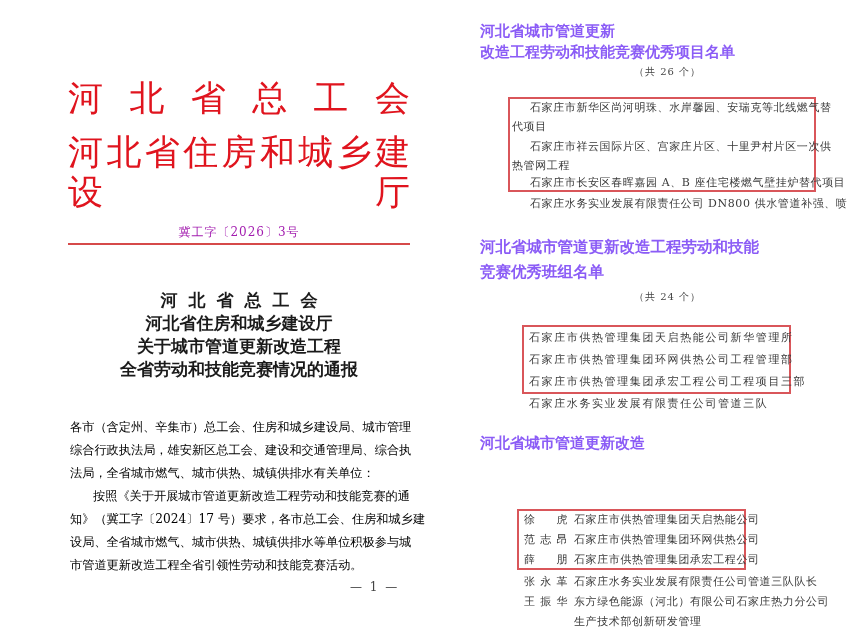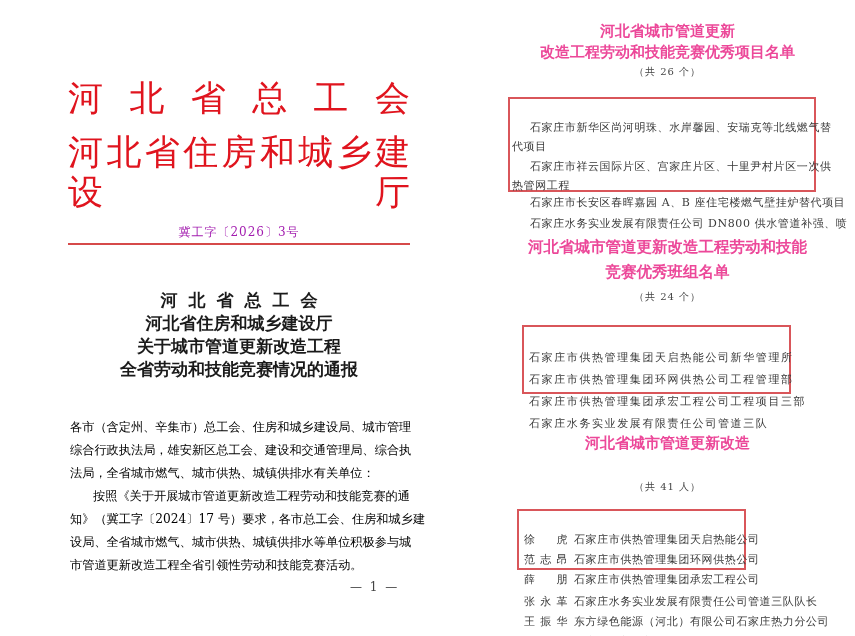--- a/index.html
+++ b/index.html
@@ -61,8 +61,8 @@
 
     
     .list-title {
-      position: absolute; left: 0; width: 375px; text-align: center;
-      font-weight: bold; font-size: 15px; line-height: 20px; color: #ec4899;
+      position: absolute; left: 0; width: 375px; 
+      font-weight: bold; font-size: 15px; line-height: 20px; color: #8b5cf6;
     }
     .list-count {
       position: absolute; left: 0; width: 375px; text-align: center;

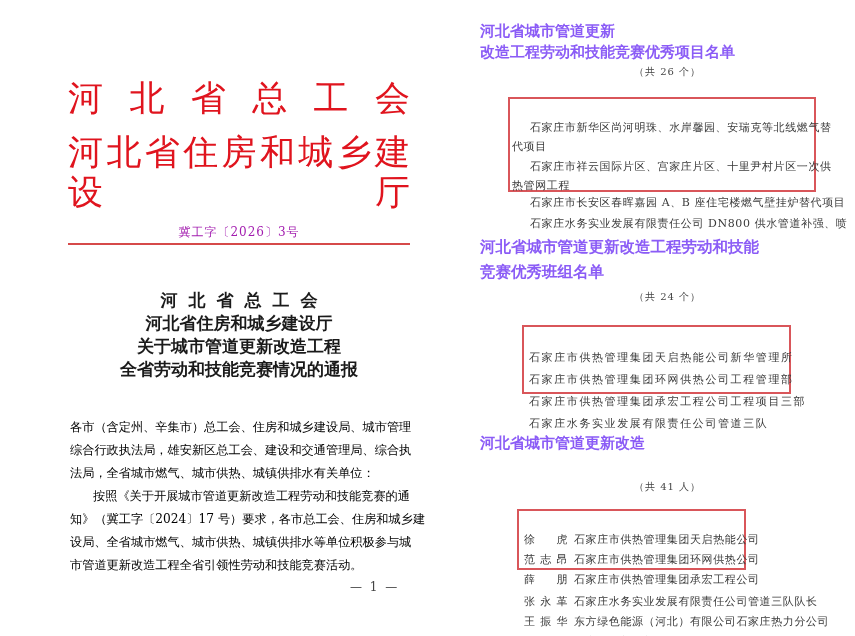--- a/index.html
+++ b/index.html
@@ -73,7 +73,7 @@
     }
     .item-line {
       position: absolute; font-size: 11px; line-height: 14px; color: #3a3a3a;
-      white-space: nowrap; letter-spacing: 0.6px; margin-top: 20px;
+      white-space: nowrap; letter-spacing: 0.6px;
     }
     .person-name {
       display: inline-block; width: 44px; text-align-last: justify; text-align: justify;

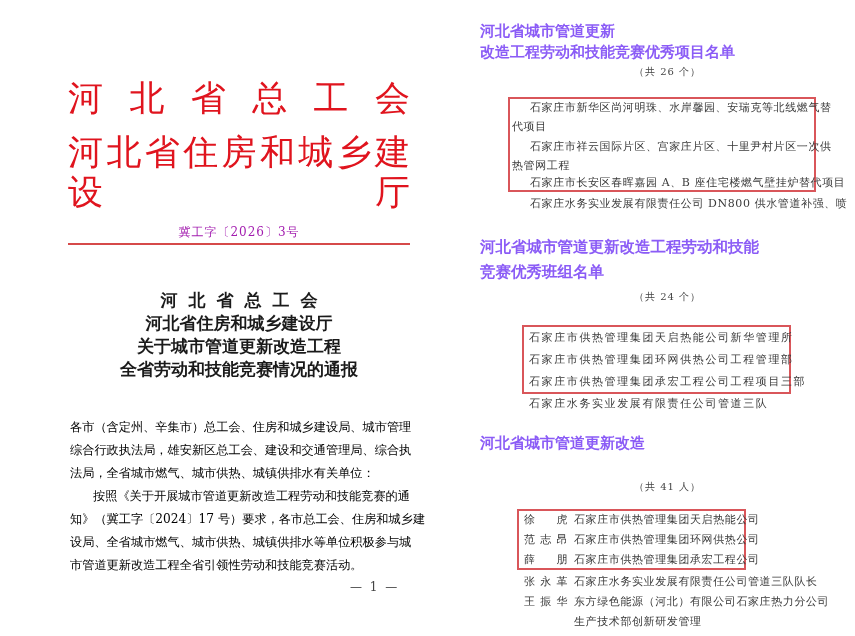--- a/index.html
+++ b/index.html
@@ -131,7 +131,6 @@
   <div class="item-line" style="left:49px; top:397px; letter-spacing:1.6px">石家庄水务实业发展有限责任公司管道三队</div>
 
   <div class="list-title" style="top:433px">河北省城市管道更新改造</div>
-  <div class="list-count" style="top:480px">（共 41 人）</div>
 
   <div class="red-box" style="left:37px; top:509px; width:229px; height:61px;"></div>
 

